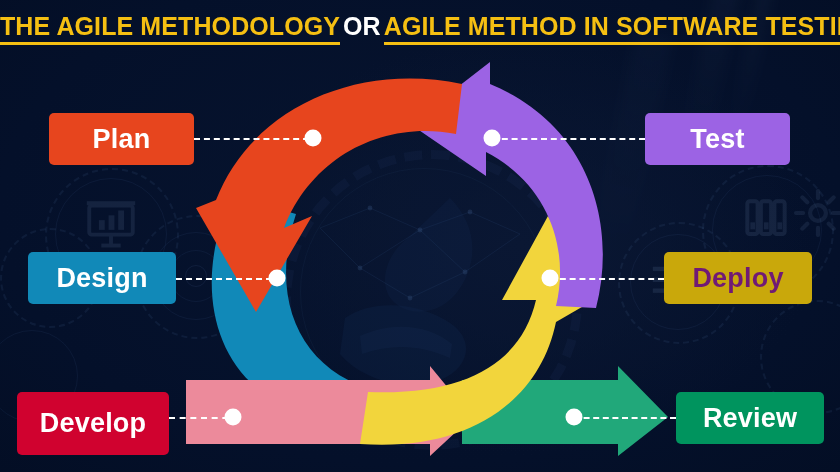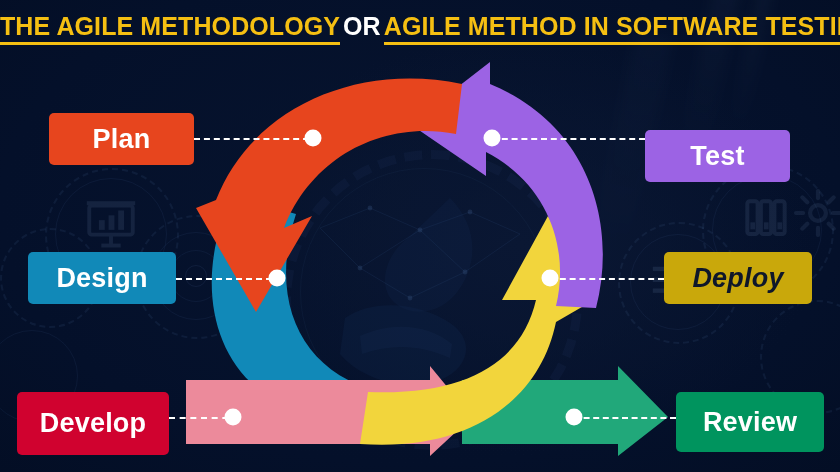--- a/index.html
+++ b/index.html
@@ -246,7 +246,7 @@
 
   <div class="label" style="left:17px; top:392px; width:152px; height:63px; background:#d0022f;">Develop</div>
 
-  <div class="label" style="left:645px; top:130px; width:145px; height:52px; background:#9c63e4;">Test</div>
+  <div class="label" style="left:645px; top:113px; width:145px; height:52px; background:#9c63e4;">Test</div>
 
   <div class="label dark-text" style="left:664px; top:252px; width:148px; height:52px; background:#c9a80b;">Deploy</div>
 

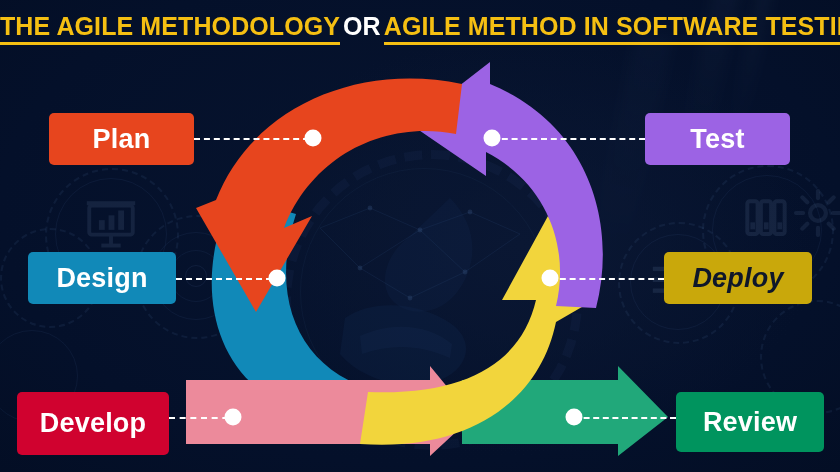--- a/index.html
+++ b/index.html
@@ -85,7 +85,7 @@
     padding:0 12px;
     letter-spacing:.2px;
   }
-  .label.dark-text{color:#0f172a;font-style:italic;}
+  .label.dark-text{color:#701a75;}
 </style>
 </head>
 <body>

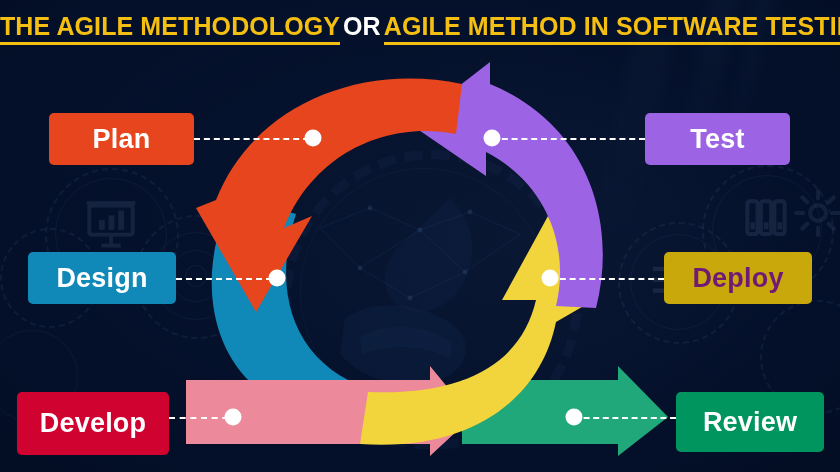--- a/index.html
+++ b/index.html
@@ -250,7 +250,7 @@
 
   <div class="label dark-text" style="left:664px; top:252px; width:148px; height:52px; background:#c9a80b;">Deploy</div>
 
-  <div class="label" style="left:676px; top:392px; width:148px; height:60px; background:#00945e;">Review</div>
+  <div class="label" style="left:676px; top:392px; width:148px; height:52px; background:#00945e;">Review</div>
 
 </div>
 

